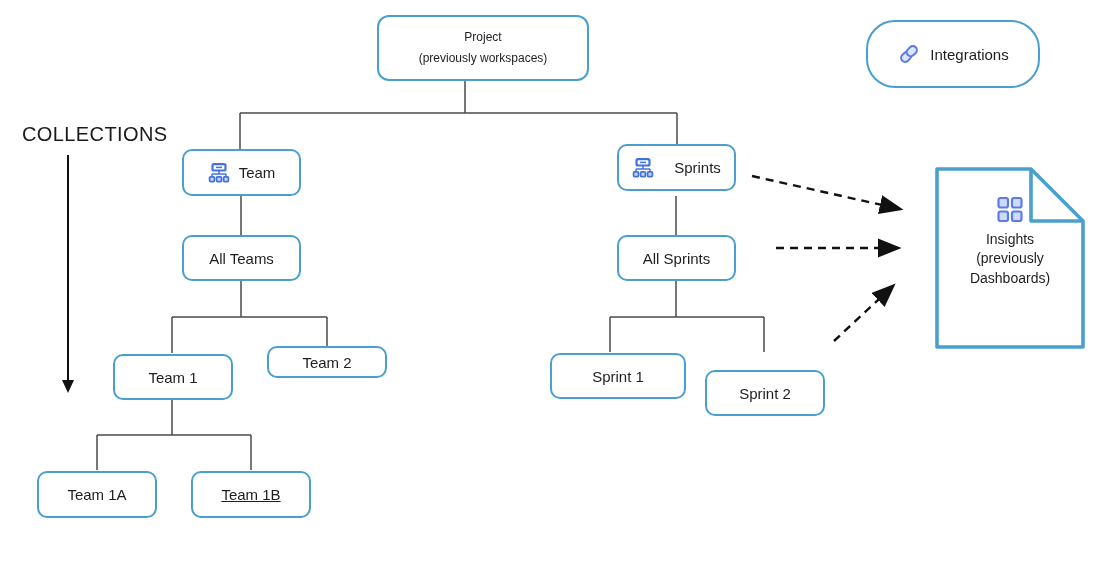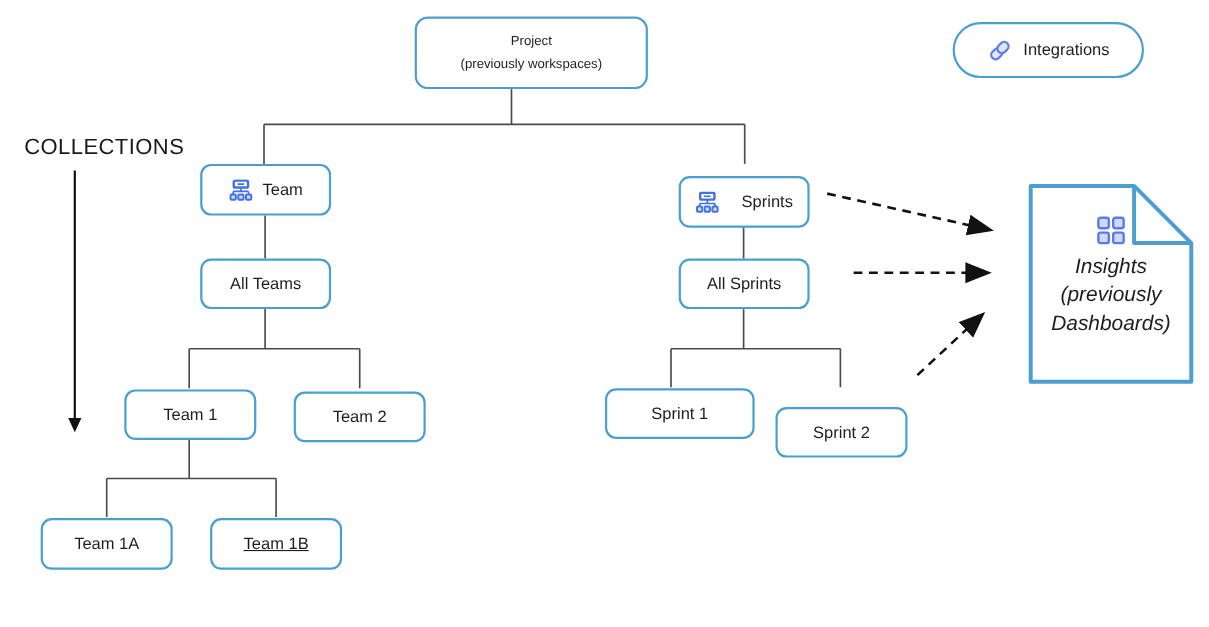--- a/index.html
+++ b/index.html
@@ -158,7 +158,7 @@
     <span class="lbl">Team 1B</span>
   </div>
 
-  <div class="node pill" style="left:866px;top:20px;width:174px;height:51px;">
+  <div class="node pill" style="left:866px;top:20px;width:174px;height:68px;">
     <span class="iconbox">
       <svg width="24" height="24" viewBox="0 0 24 24">
         <g transform="rotate(-45 12 12)" stroke="#5B7BE8" stroke-width="2" fill="#dfe6fb">

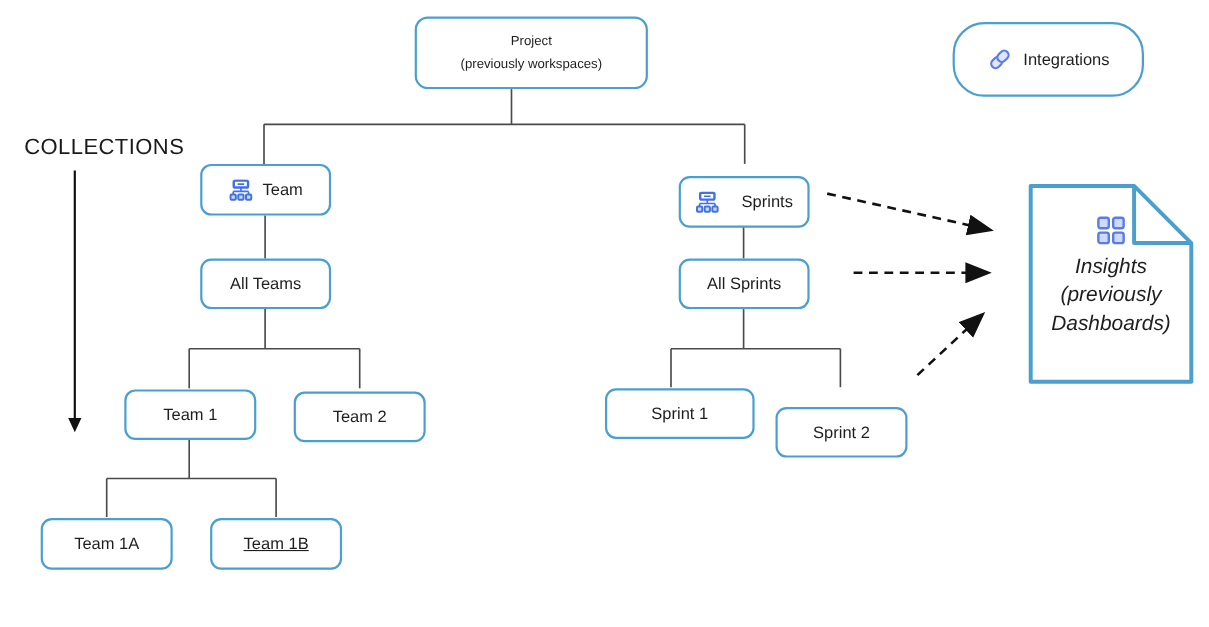--- a/index.html
+++ b/index.html
@@ -108,7 +108,7 @@
     <span class="lbl">Team</span>
   </div>
 
-  <div class="node" style="left:617px;top:160px;width:119px;height:47px;gap:20px;">
+  <div class="node" style="left:617px;top:144px;width:119px;height:47px;gap:20px;">
     <span class="iconbox">
       <svg width="22" height="20" viewBox="0 0 22 20">
         <g stroke="#4272E0" fill="none">

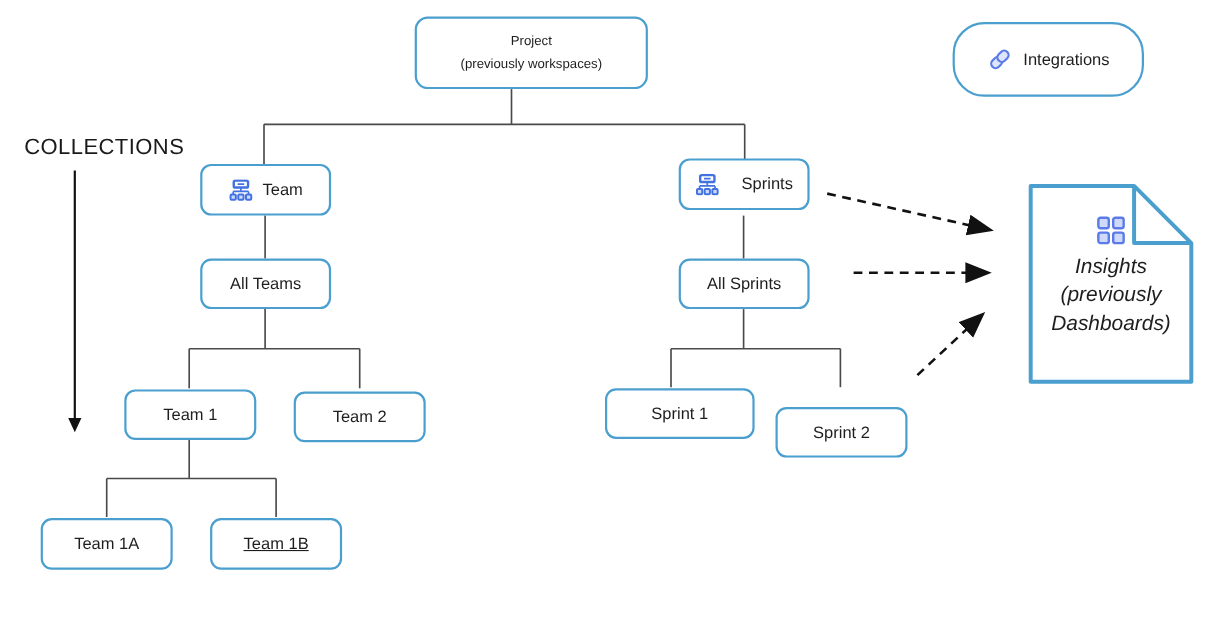--- a/index.html
+++ b/index.html
@@ -31,7 +31,7 @@
   .insights-grid{position:absolute;left:50%;top:30px;transform:translateX(-50%);}
   .insights-text{
     position:absolute;left:0;top:64px;width:100%;text-align:center;
-    font-size:19px;line-height:1.38;color:var(--ink);font-style:italic;
+    font-size:14px;line-height:1.38;color:var(--ink);
   }
   .iconbox{display:flex;align-items:center;justify-content:center;flex:0 0 auto;}
 </style>

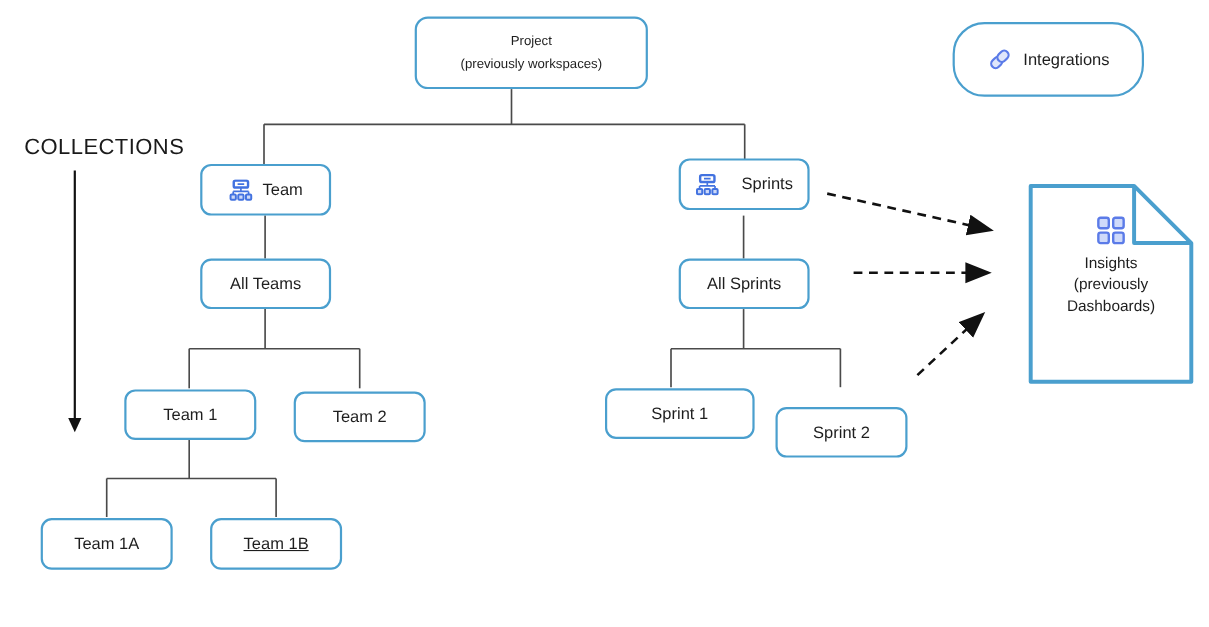--- a/index.html
+++ b/index.html
@@ -140,7 +140,7 @@
   <div class="node" style="left:113px;top:354px;width:120px;height:46px;">
     <span class="lbl">Team 1</span>
   </div>
-  <div class="node" style="left:267px;top:356px;width:120px;height:46px;text-align:right;">
+  <div class="node" style="left:267px;top:346px;width:120px;height:32px;text-align:right;">
     <span class="lbl">Team 2</span>
   </div>
 

